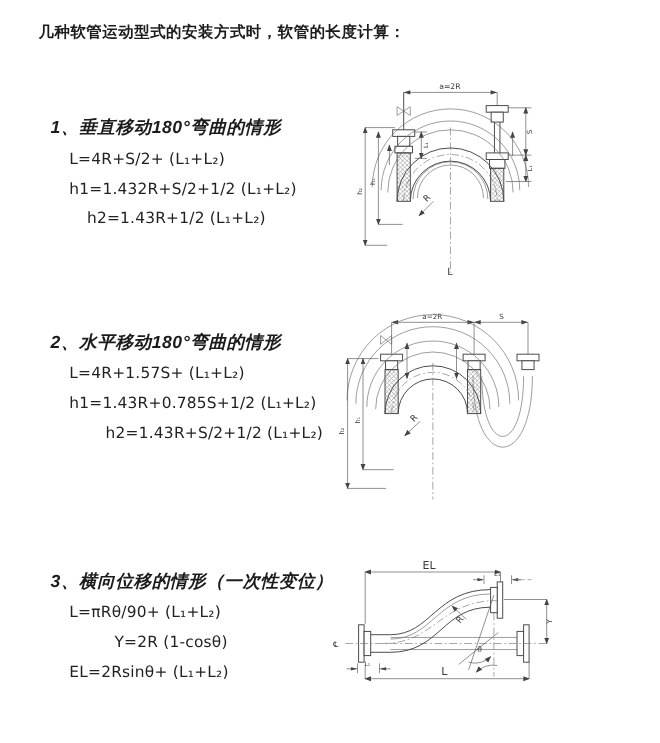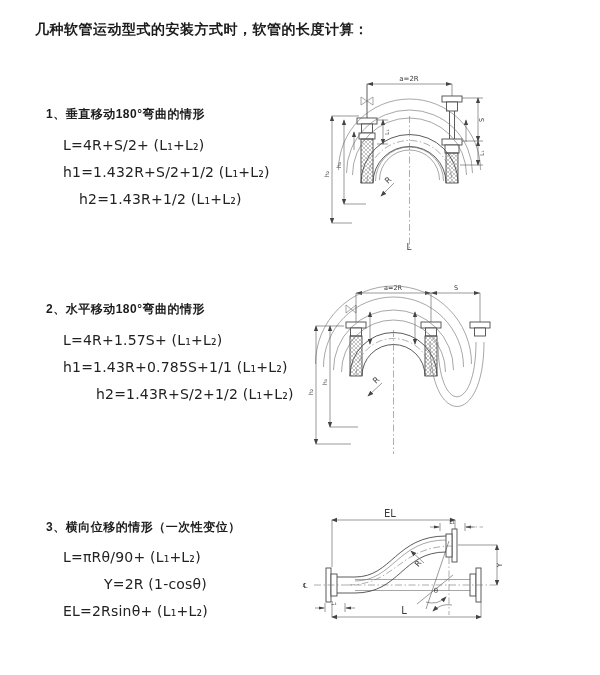--- a/index.html
+++ b/index.html
@@ -9,7 +9,7 @@
   }
   .abs { position:absolute; }
   .title { font-size:14px; font-weight:bold; letter-spacing:.5px; white-space:nowrap; }
-  .heading { font-size:12px; font-weight:bold; letter-spacing:.5px; white-space:nowrap; }
+  .heading { font-size:16px; font-weight:bold; letter-spacing:.5px; white-space:nowrap;font-style:italic; }
   .formula { font-size:14px; font-family:"DejaVu Sans","Liberation Sans",sans-serif;
              letter-spacing:.2px; white-space:nowrap; color:#222;text-align:right; }
   svg text { font-family:"DejaVu Sans",sans-serif; fill:#3a3a3a; }

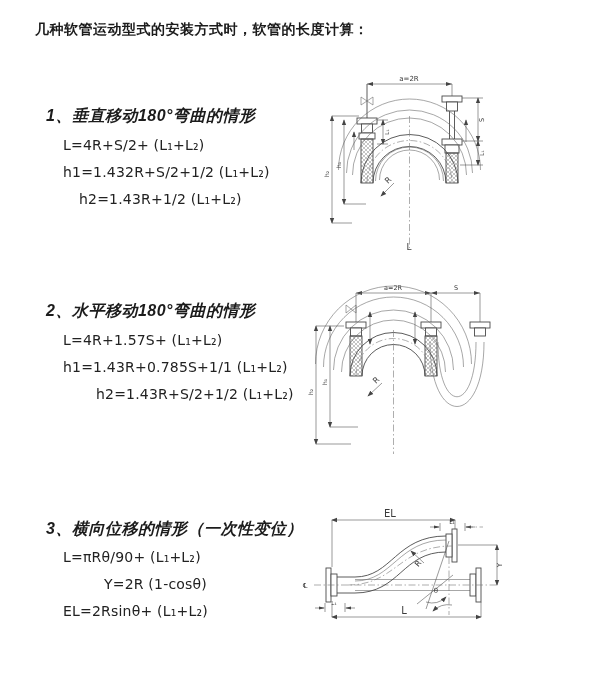--- a/index.html
+++ b/index.html
@@ -34,7 +34,7 @@
 
   <div class="abs heading" style="left:46px; top:301px;">2、水平移动180°弯曲的情形</div>
   <div class="abs formula" style="left:63px; top:332px;">L=4R+1.57S+ (L₁+L₂)</div>
-  <div class="abs formula" style="left:63px; top:359px;">h1=1.43R+0.785S+1/1 (L₁+L₂)</div>
+  <div class="abs formula" style="left:63px; top:359px;">h1=1.43R+0.785S+1/2 (L₁+L₂)</div>
   <div class="abs formula" style="left:63px; top:386px;margin-left:33px;">h2=1.43R+S/2+1/2 (L₁+L₂)</div>
 
   <div class="abs heading" style="left:46px; top:519px;">3、横向位移的情形（一次性变位）</div>

